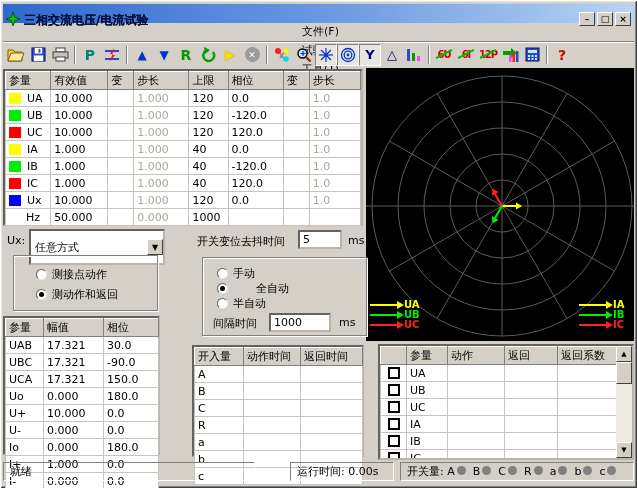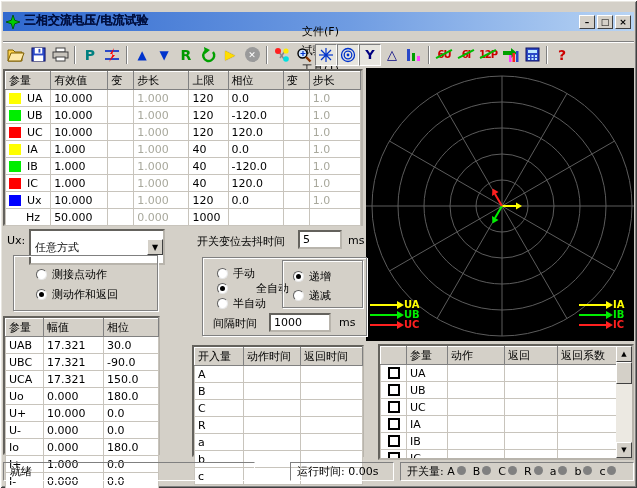--- a/index.html
+++ b/index.html
@@ -11,9 +11,9 @@
     overflow:hidden;
   }
   
-  .titlebar{position:absolute;left:3px;top:12px;right:3px;height:19px;
+  .titlebar{position:absolute;left:3px;top:4px;right:3px;height:19px;
     background:linear-gradient(to right,#3069cf,#6f9ce2 55%,#b8d4f4);
-    display:flex;align-items:flex-end;padding:2px 3px;}
+    display:flex;align-items:flex-start;padding:8px 3px;}
   .title-text{font-weight:bold;font-size:12px;color:#001040;margin-left:4px;flex:1;
     text-shadow:0 0 0 #001040;}
   .tb-btn{width:16px;height:14px;background:#d4d0c8;margin-left:2px;

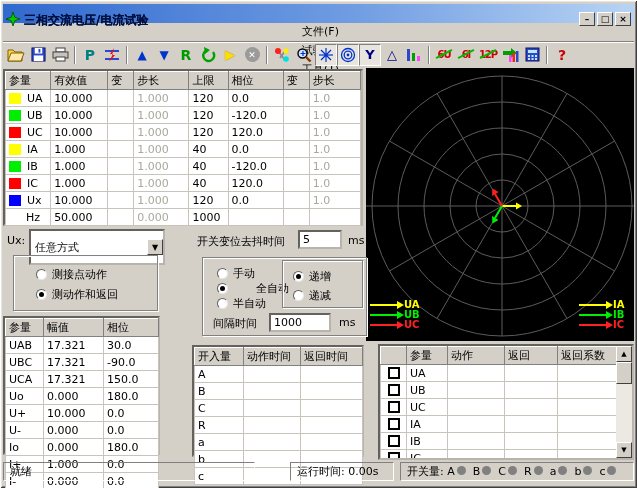--- a/index.html
+++ b/index.html
@@ -448,16 +448,6 @@
       <span class="radio"></span>
       <span>半自动</span>
     </div>
-    <div class="groupbox" style="left:79px;top:2px;width:81px;height:48px;">
-      <div class="radio-row" style="left:10px;top:8px;">
-        <span class="radio on"></span>
-        <span>递增</span>
-      </div>
-      <div class="radio-row" style="left:10px;top:27px;">
-        <span class="radio"></span>
-        <span>递减</span>
-      </div>
-    </div>
     <span class="lbl" style="left:10px;top:58px;">间隔时间</span>
     <div class="tbox" style="left:66px;top:55px;width:62px;">1000</div>
     <span class="lbl" style="left:136px;top:58px;">ms</span>

